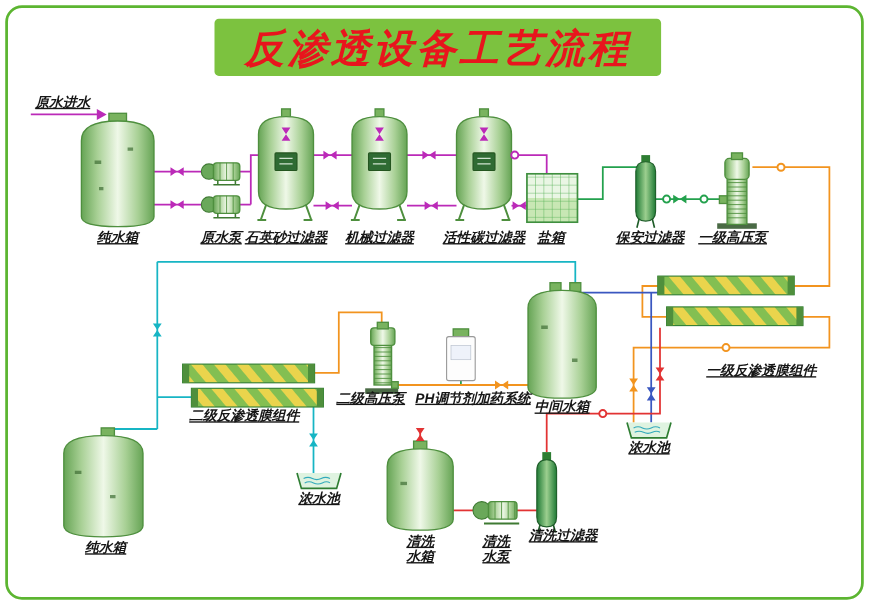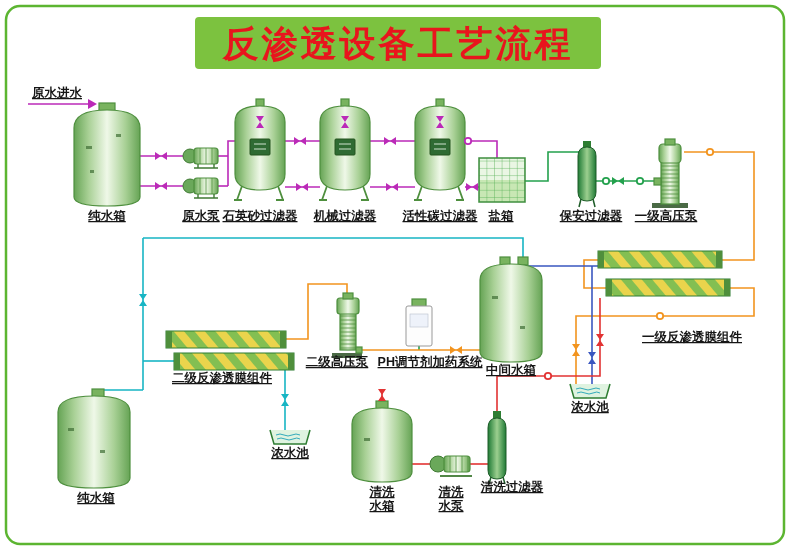--- a/index.html
+++ b/index.html
@@ -4,7 +4,7 @@
 <style>
   html,body{margin:0;padding:0;background:#fff;}
   .stage{position:relative;width:790px;height:550px;background:#fff;overflow:hidden;
-         font-family:"Liberation Sans","DejaVu Sans",sans-serif;}
+         font-family:"Liberation Sans","DejaVu Sans",sans-serif;font-style:italic;}
   svg{position:absolute;left:0;top:0;}
   text{font-family:"Liberation Sans","DejaVu Sans",sans-serif;}
   .lbl{font-weight:700;font-size:12.5px;fill:#161616;text-anchor:middle;text-decoration:underline;}

